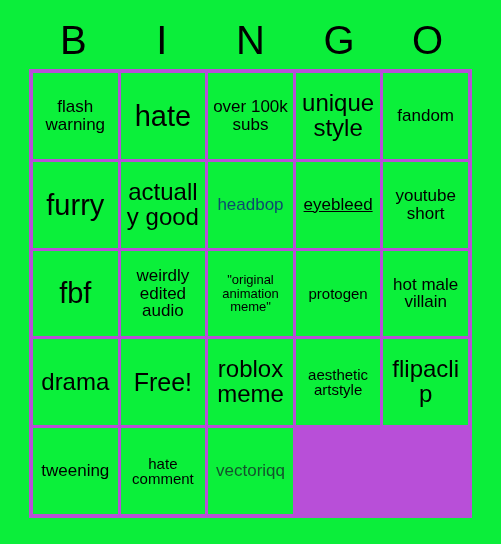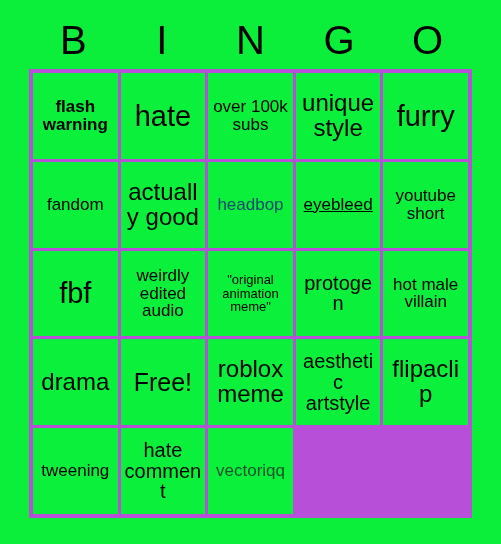--- a/index.html
+++ b/index.html
@@ -96,7 +96,7 @@
   </div>
 
   <div id="bingo-grid" style="background: rgb(184, 79, 216); border-color: rgb(184, 79, 216);">
-    <div class="bingo-cell size-sm" style="background: rgb(11, 240, 58); color: rgb(0, 0, 0); font-weight: bold;">flash warning</div>
+    <div class="bingo-cell size-sm" style="background: rgb(11, 240, 58); color: rgb(0, 0, 0);">flash warning</div>
     <div class="bingo-cell size-xl" style="background: rgb(11, 240, 58); color: rgb(0, 0, 0);">hate</div>
     <div class="bingo-cell size-sm" style="background: rgb(11, 240, 58); color: rgb(0, 0, 0);">over 100k subs</div>
     <div class="bingo-cell size-md" style="background: rgb(11, 240, 58); color: rgb(0, 0, 0);">unique style</div>

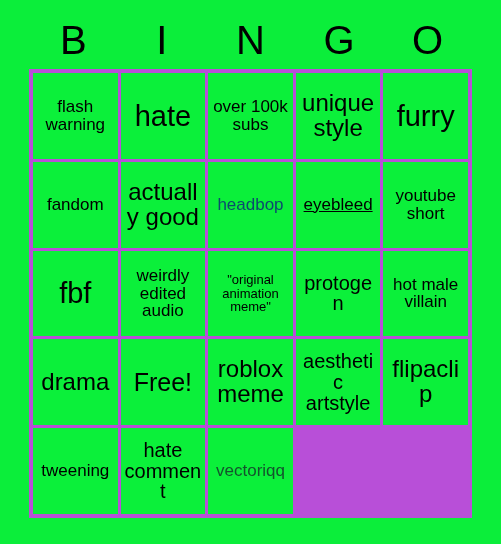--- a/index.html
+++ b/index.html
@@ -100,9 +100,9 @@
     <div class="bingo-cell size-xl" style="background: rgb(11, 240, 58); color: rgb(0, 0, 0);">hate</div>
     <div class="bingo-cell size-sm" style="background: rgb(11, 240, 58); color: rgb(0, 0, 0);">over 100k subs</div>
     <div class="bingo-cell size-md" style="background: rgb(11, 240, 58); color: rgb(0, 0, 0);">unique style</div>
+    <div class="bingo-cell size-sm" style="background: rgb(11, 240, 58); color: rgb(0, 0, 0);">fandom</div>
+
     <div class="bingo-cell size-xl" style="background: rgb(11, 240, 58); color: rgb(0, 0, 0);">furry</div>
-
-    <div class="bingo-cell size-sm" style="background: rgb(11, 240, 58); color: rgb(0, 0, 0);">fandom</div>
     <div class="bingo-cell size-md" style="background: rgb(11, 240, 58); color: rgb(0, 0, 0);">actually good</div>
     <div class="bingo-cell size-sm" style="background: rgb(11, 240, 58); color: #0c4a6e;">headbop</div>
     <div class="bingo-cell size-sm" style="background: rgb(11, 240, 58); color: rgb(0, 0, 0); text-decoration: underline;">eyebleed</div>

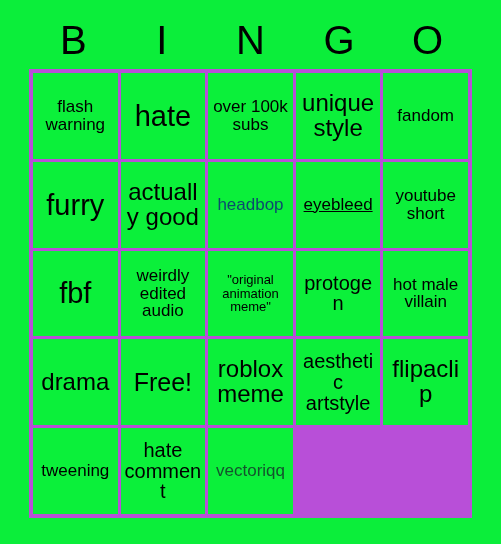--- a/index.html
+++ b/index.html
@@ -79,7 +79,7 @@
   .bingo-cell.size-lg   { font-size: 25px; }
   .bingo-cell.size-md   { font-size: 24px; }
   .bingo-cell.size-sm   { font-size: 17px; }
-  .bingo-cell.size-xs   { font-size: 20px; }
+  .bingo-cell.size-xs   { font-size: 15px; }
   .bingo-cell.size-xxs  { font-size: 13px; }
 </style>
 </head>

